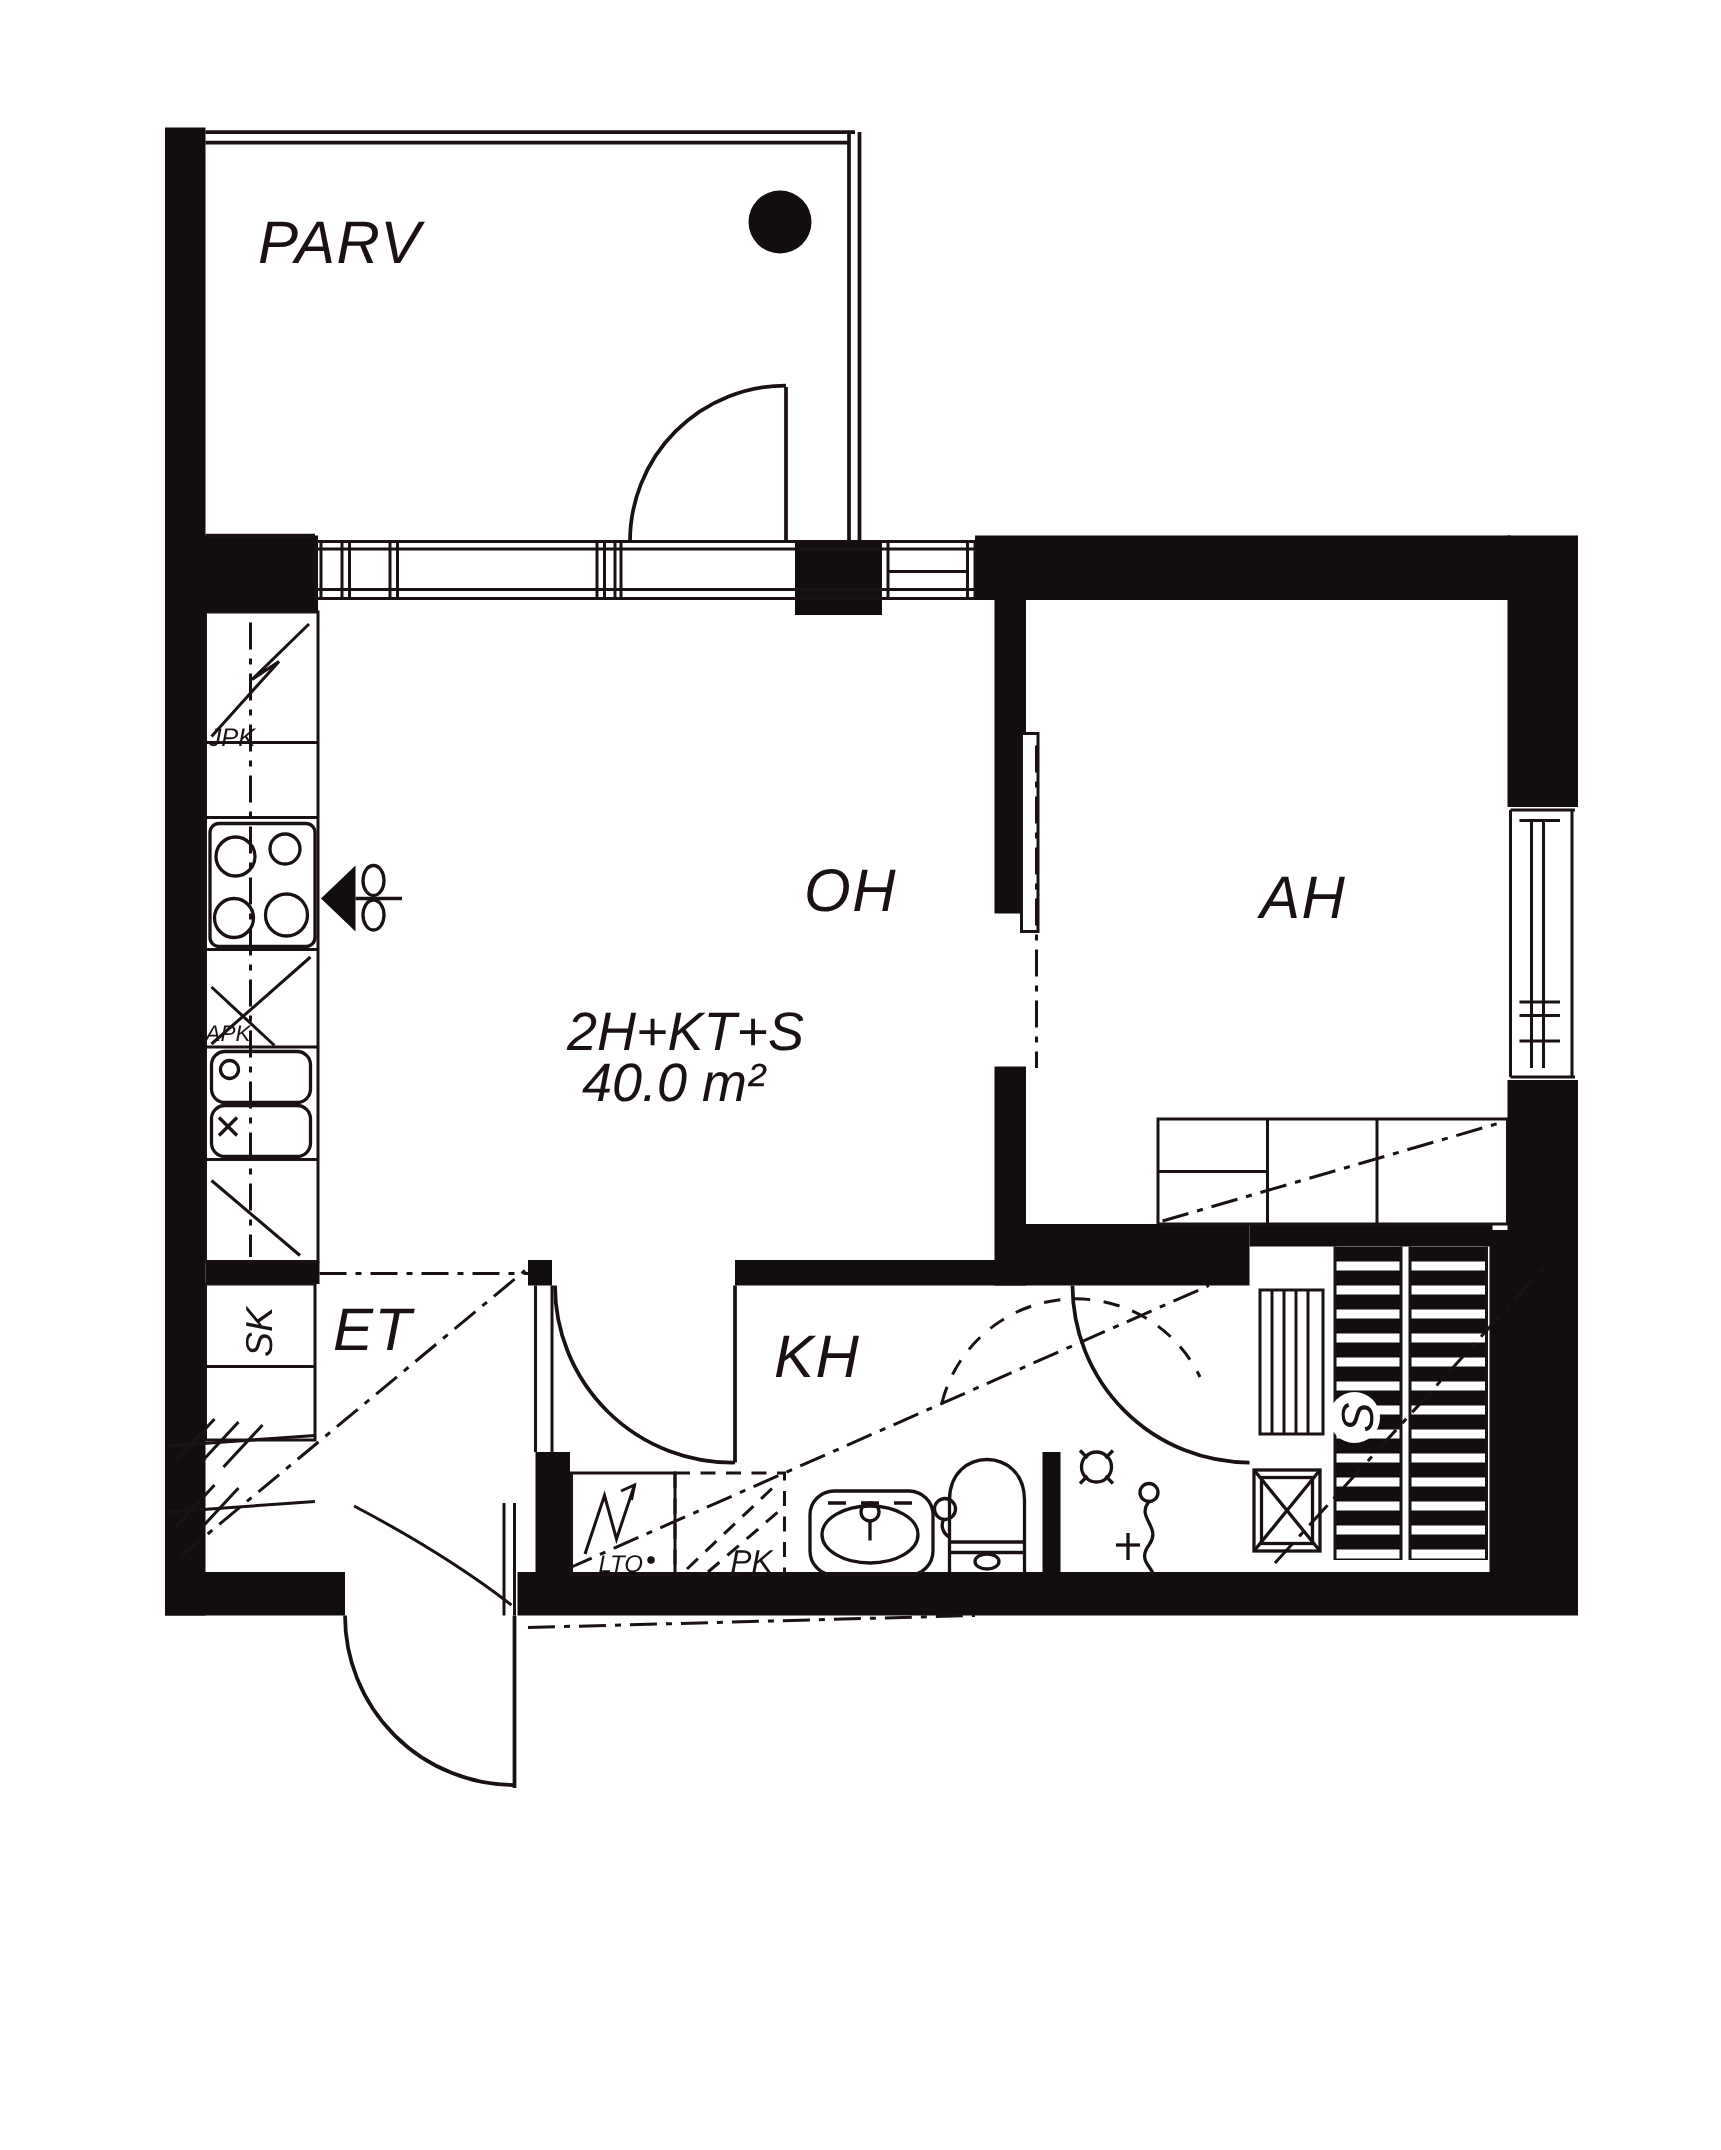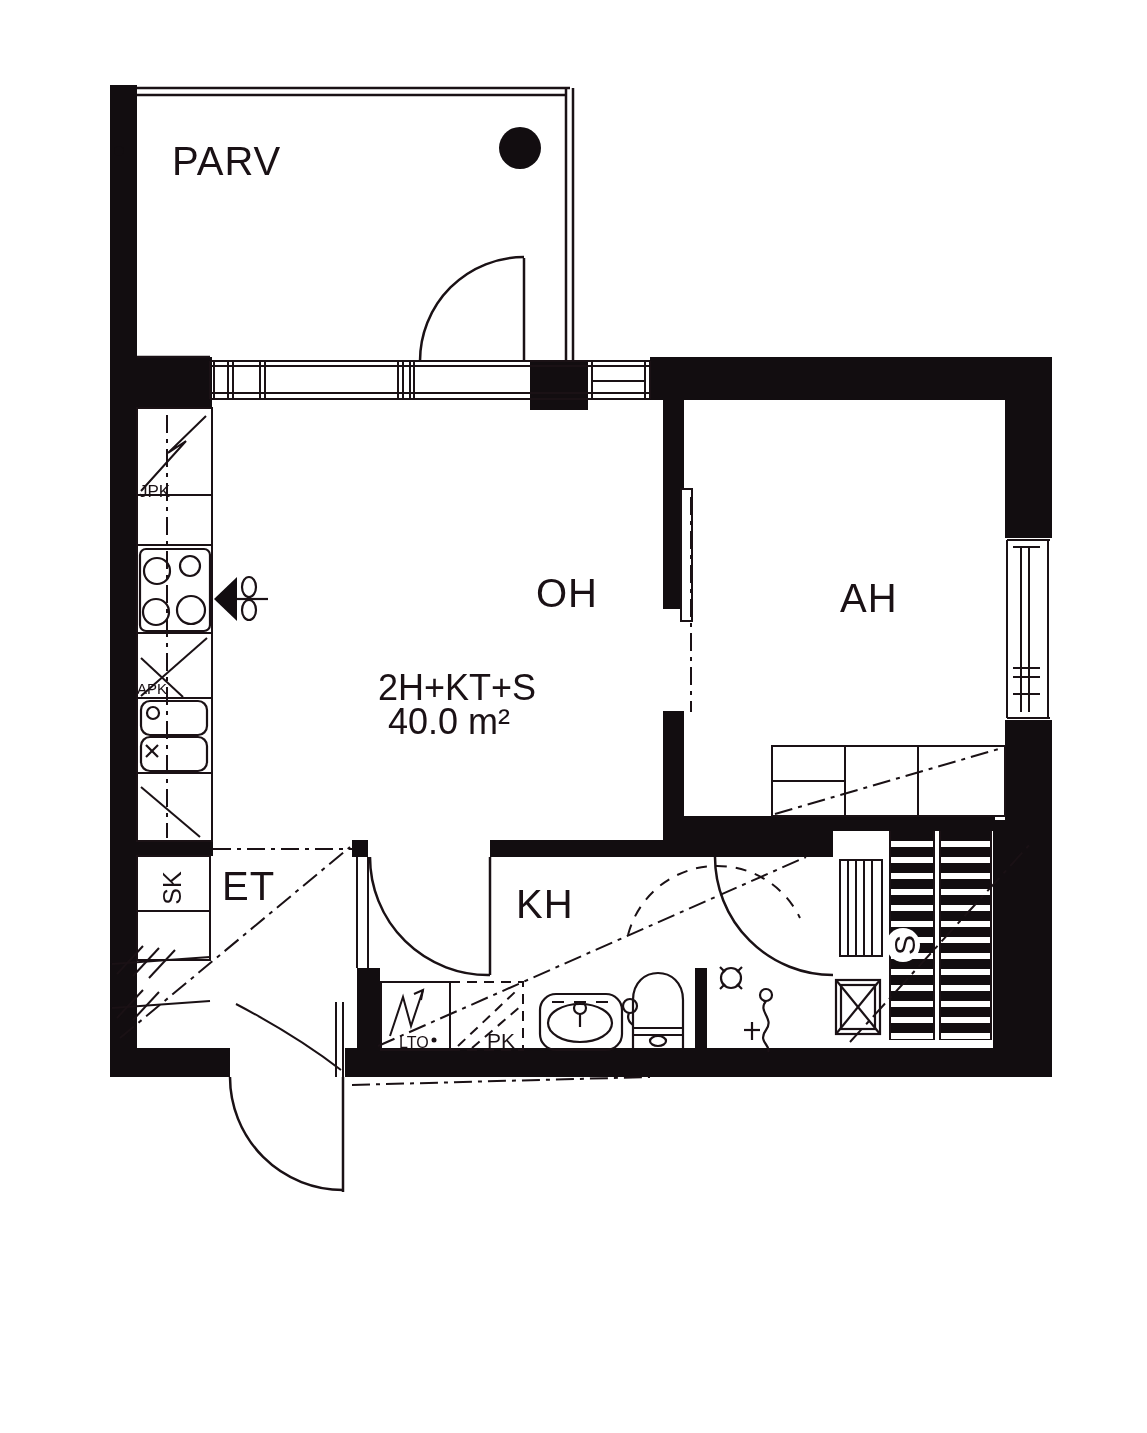--- a/index.html
+++ b/index.html
@@ -4,7 +4,7 @@
 <style>
   html,body{margin:0;padding:0;background:#ffffff;}
   .page{position:relative;width:1147px;height:1433px;background:#fff;overflow:hidden;
-        font-family:"Liberation Sans", sans-serif;}
+        font-family:"Liberation Sans", sans-serif;font-style:italic;}
   svg{display:block;}
   text{fill:#1a1115;}
   .room-lbl{font-size:40px;letter-spacing:1px;}

